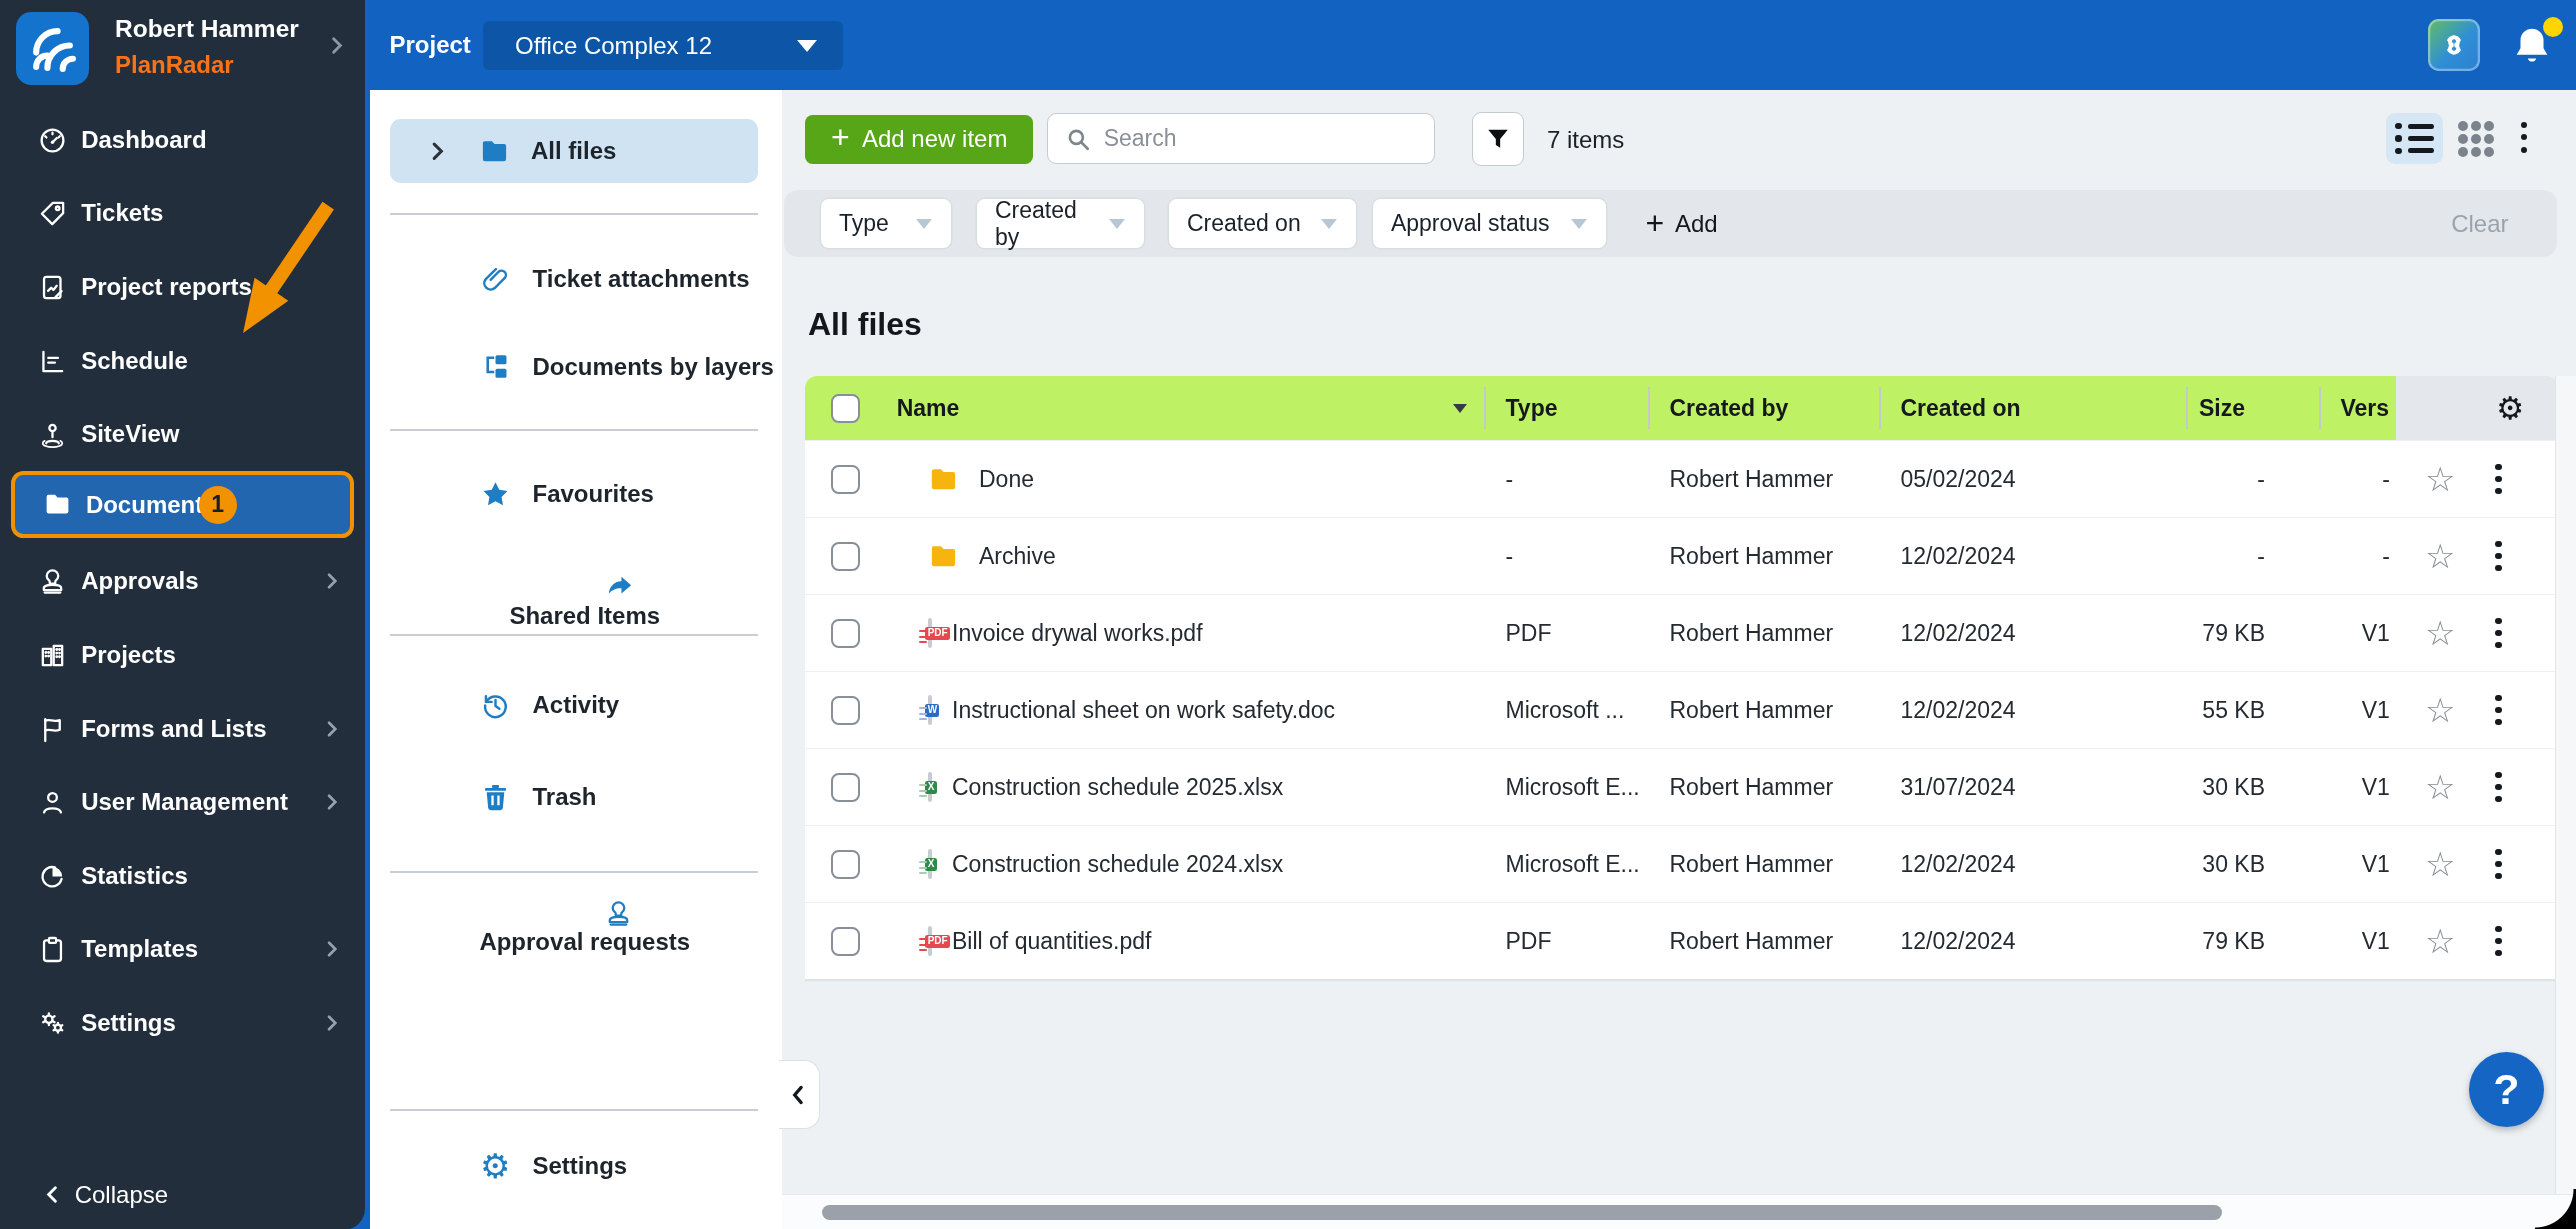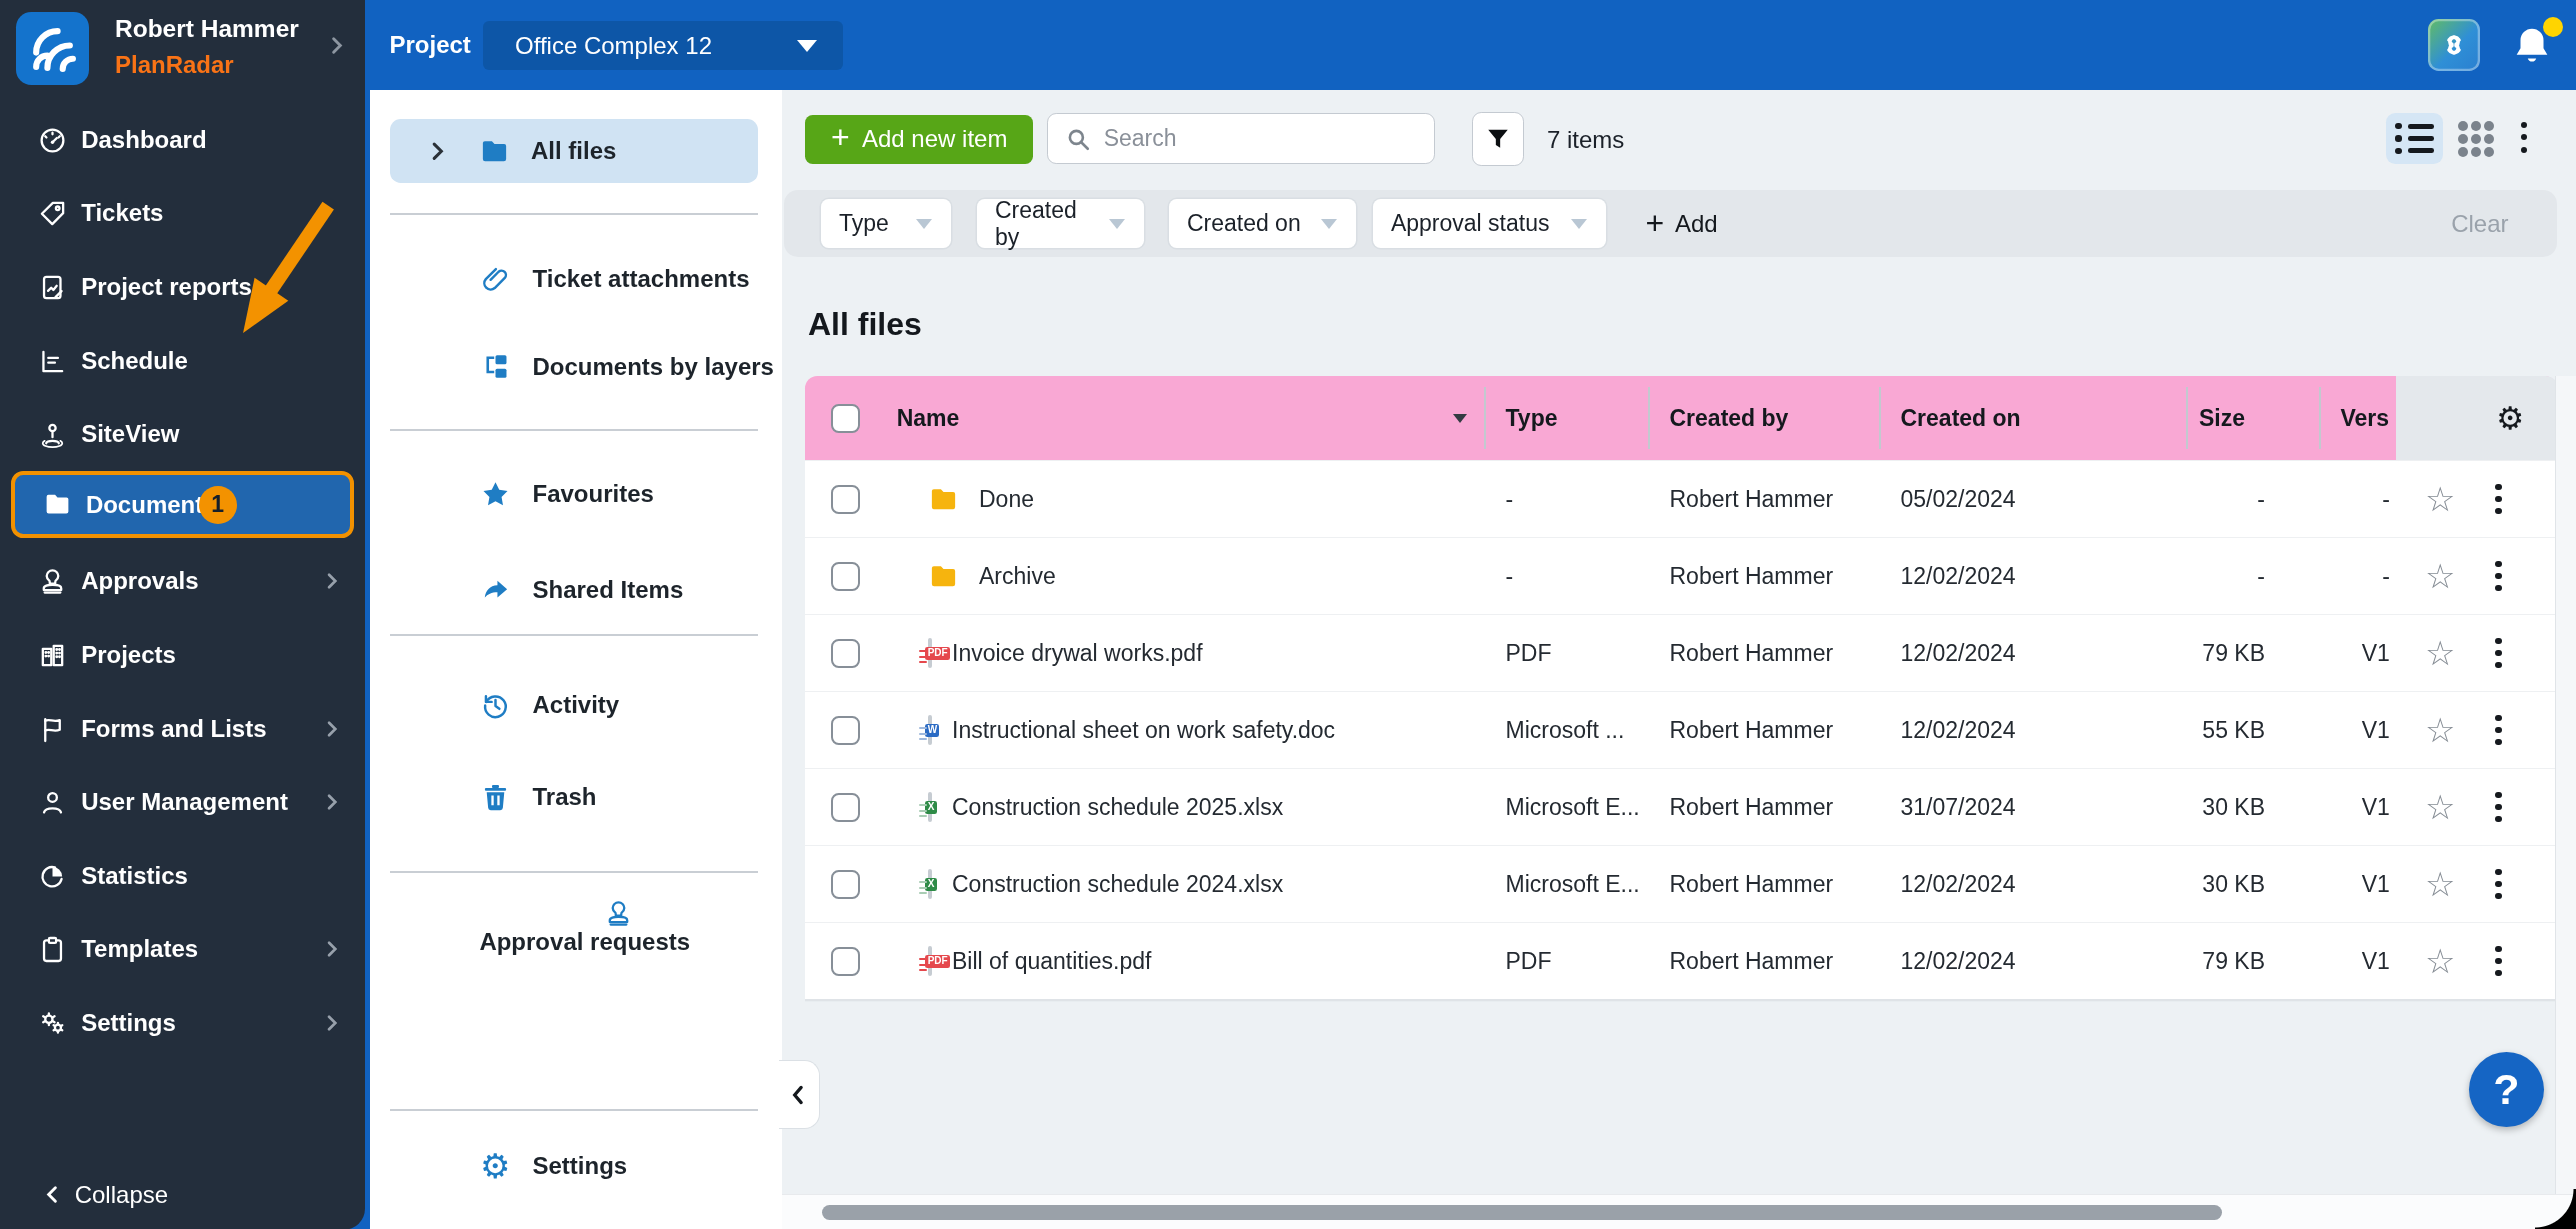--- a/index.html
+++ b/index.html
@@ -96,7 +96,7 @@
 
   
   .table{position:absolute;left:23px;top:286px;width:1752px;}
-  .thead{display:grid;grid-template-columns:81px 598px 164px 231px 307px 133px 77px 162px;height:84px;background:#f9a8d4;
+  .thead{display:grid;grid-template-columns:81px 598px 164px 231px 307px 133px 77px 162px;height:64px;background:#bef264;
          border-radius:12.3px 12.3px 0 0;position:relative;}
   .th{display:flex;align-items:center;font-size:23px;font-weight:bold;color:#15191e;position:relative;overflow:hidden;}
   .th .cdiv{position:absolute;left:0;top:10.7px;bottom:10.7px;width:1.5px;background:#c3c9cf;}

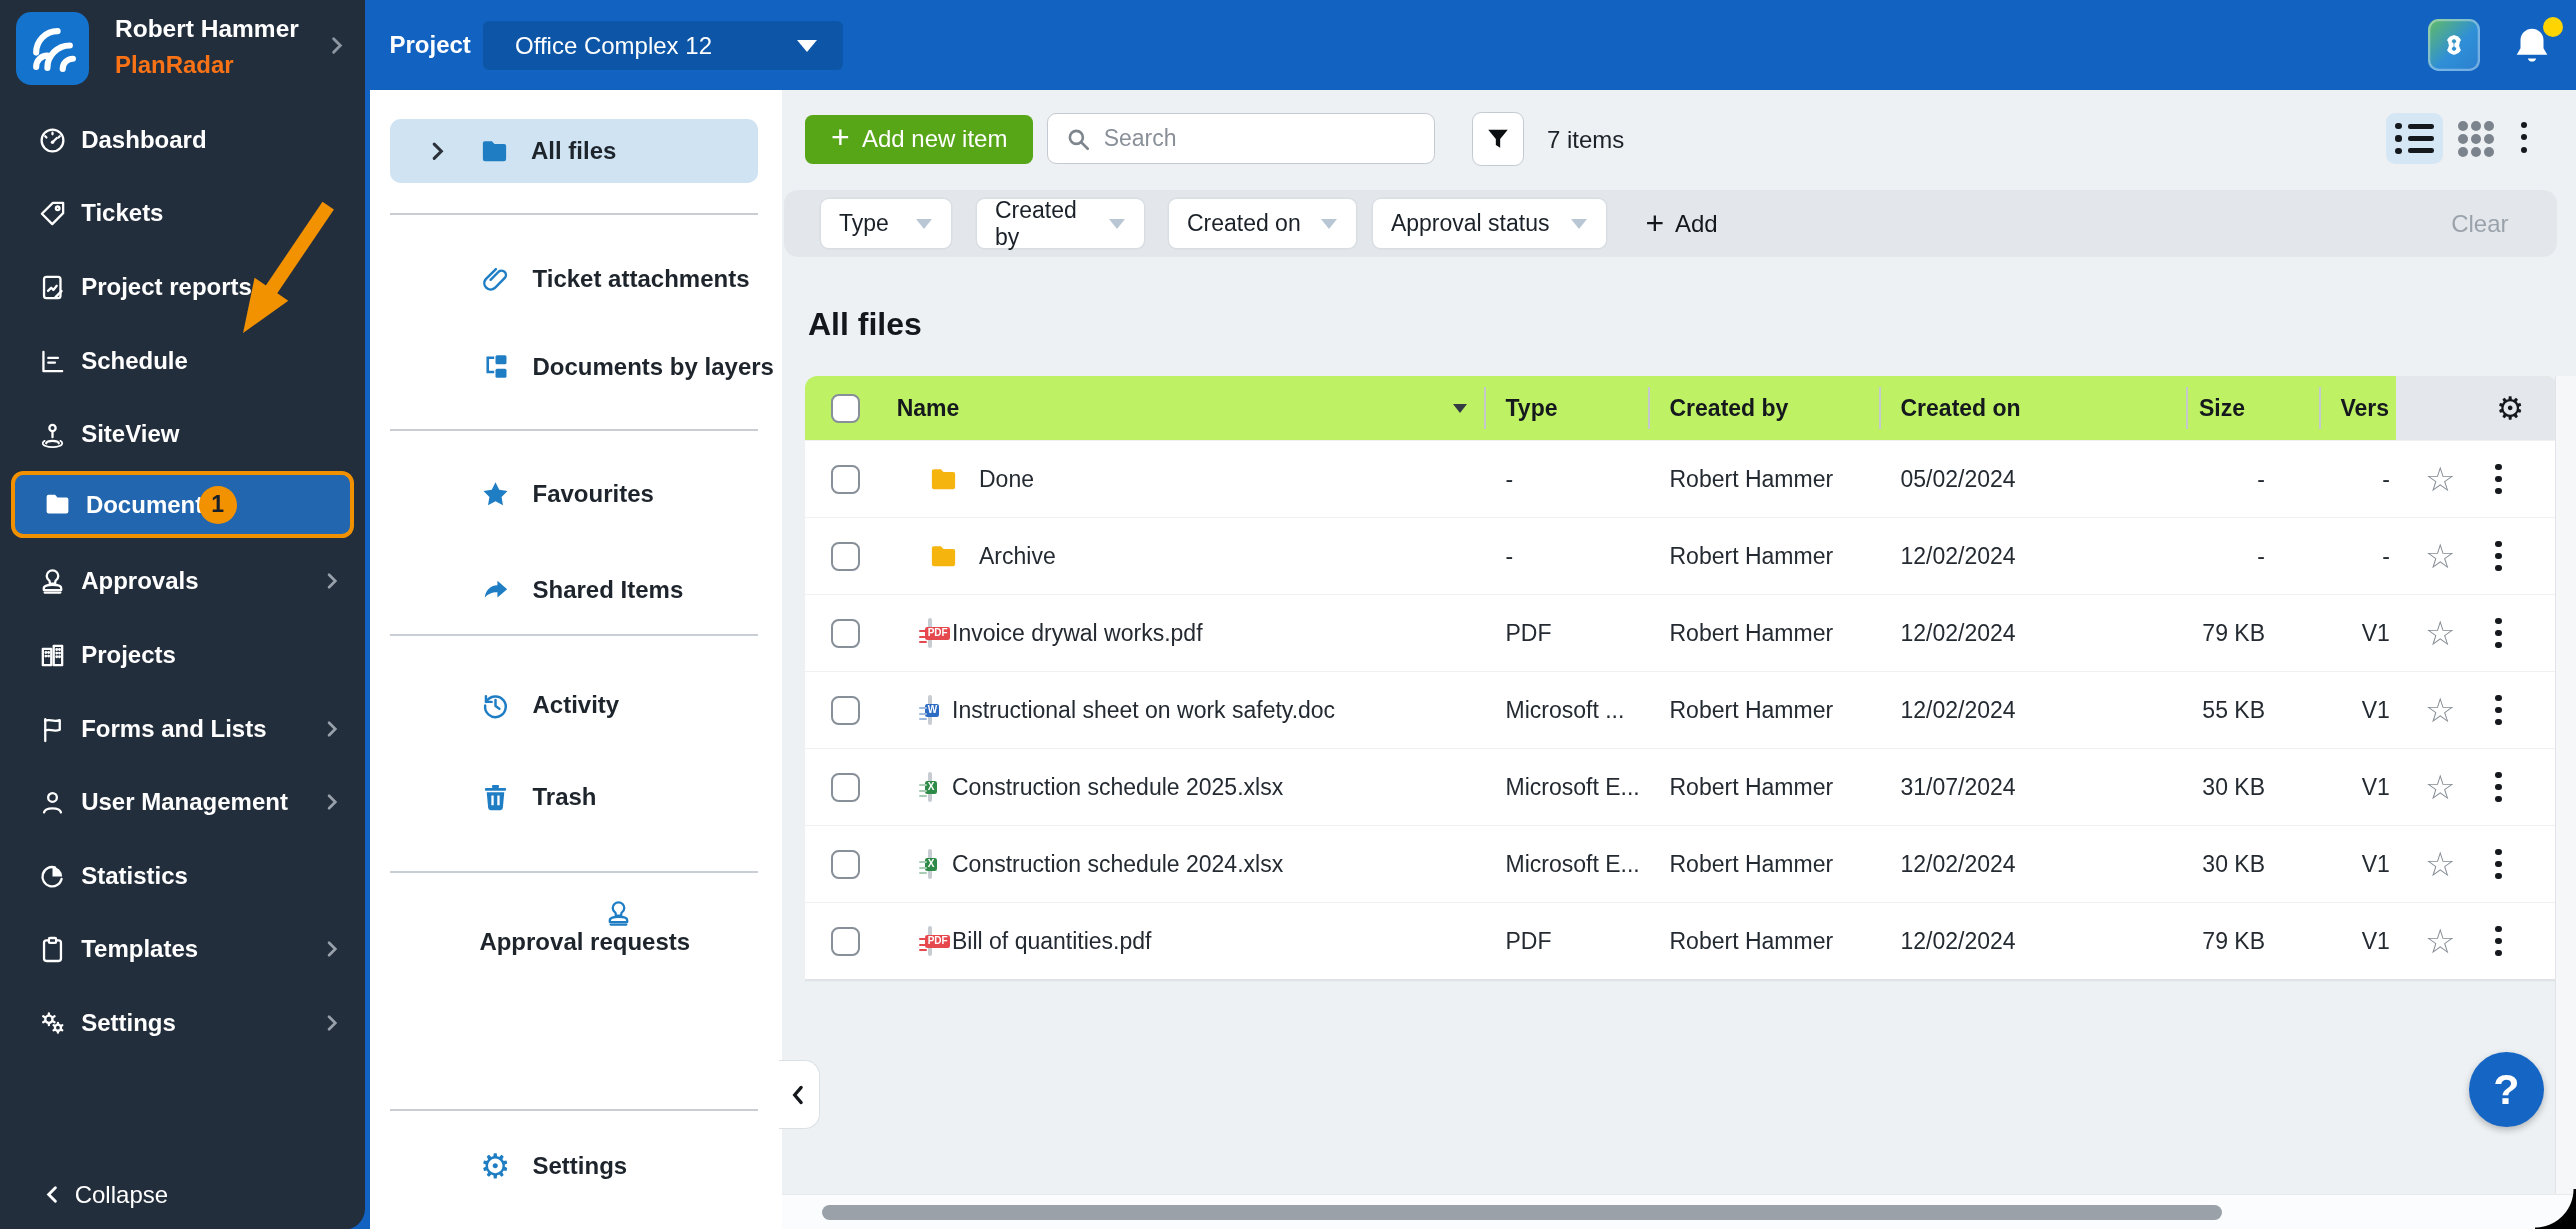--- a/index.html
+++ b/index.html
@@ -390,7 +390,7 @@
           </div>
           <div class="lb">Favourites</div>
         </div>
-        <div class="dn-item" style="top: 468px;">
+        <div class="dn-item" style="top: 481px; flex-direction: column;">
           <div class="ic">
             <svg width="31" height="31" viewBox="0 0 24 24" fill="currentColor">
               <path d="M13.5 4.5l7.5 6.5-7.5 6.5v-4.2c-4.6 0-7.6 1.5-9.8 4.2.6-5.5 3.9-9.4 9.8-9.6V4.5z"></path>

